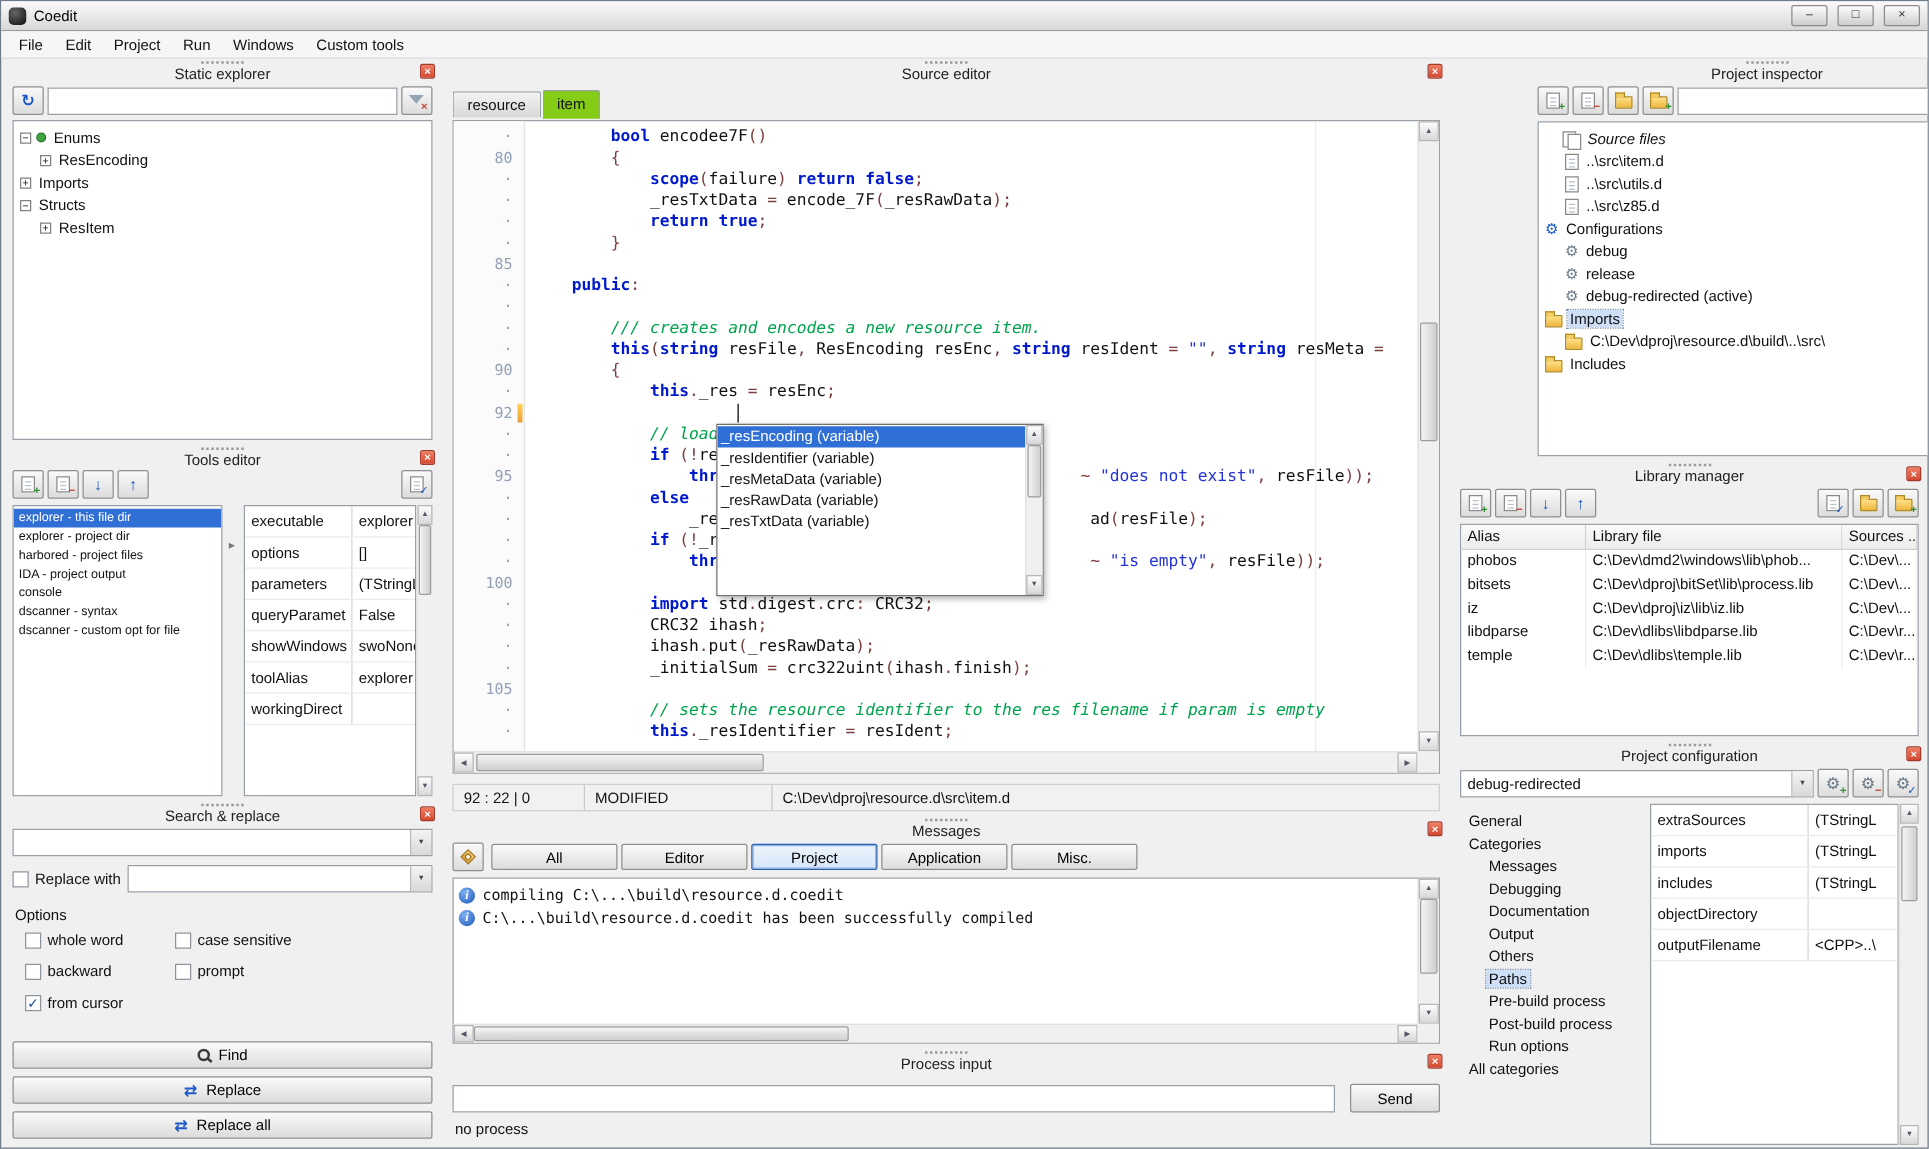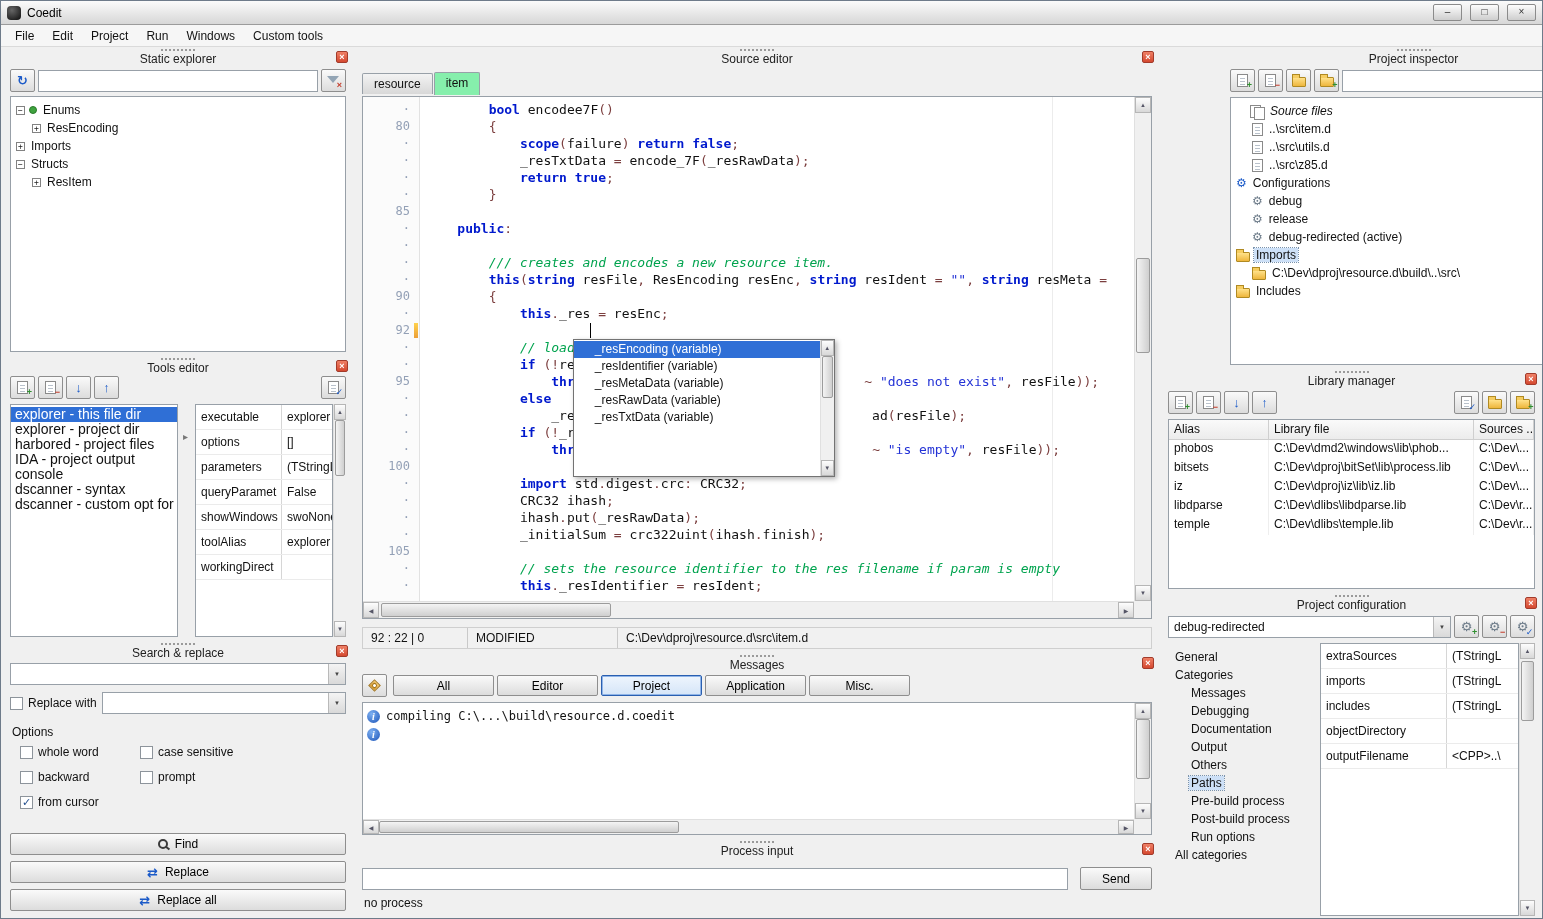--- a/index.html
+++ b/index.html
@@ -74,7 +74,7 @@
 #tabs{position:absolute;left:0;top:5px;display:flex;align-items:flex-end;z-index:3}
 .tab{height:21px;line-height:20px;padding:0 11px;margin-right:1px;border:1px solid #98a0a8;border-bottom:none;
  border-radius:2px 2px 0 0;background:linear-gradient(#f3f3f3,#d8d8d8)}
-.tab.active{background:#86efac;height:23px;margin-bottom:-1px}
+.tab.active{background:#84cc16;height:23px;margin-bottom:-1px}
 #editor-box{position:absolute;left:0;right:0;top:29px;height:523px;border:1px solid #98a0a8;background:#fff;
  display:grid;grid-template-columns:57px 1fr 17px;grid-template-rows:1fr 17px}
 #gutter{background:#fbfbfb;border-right:1px solid #e2e2e2;padding:4px 0 0;overflow:hidden;

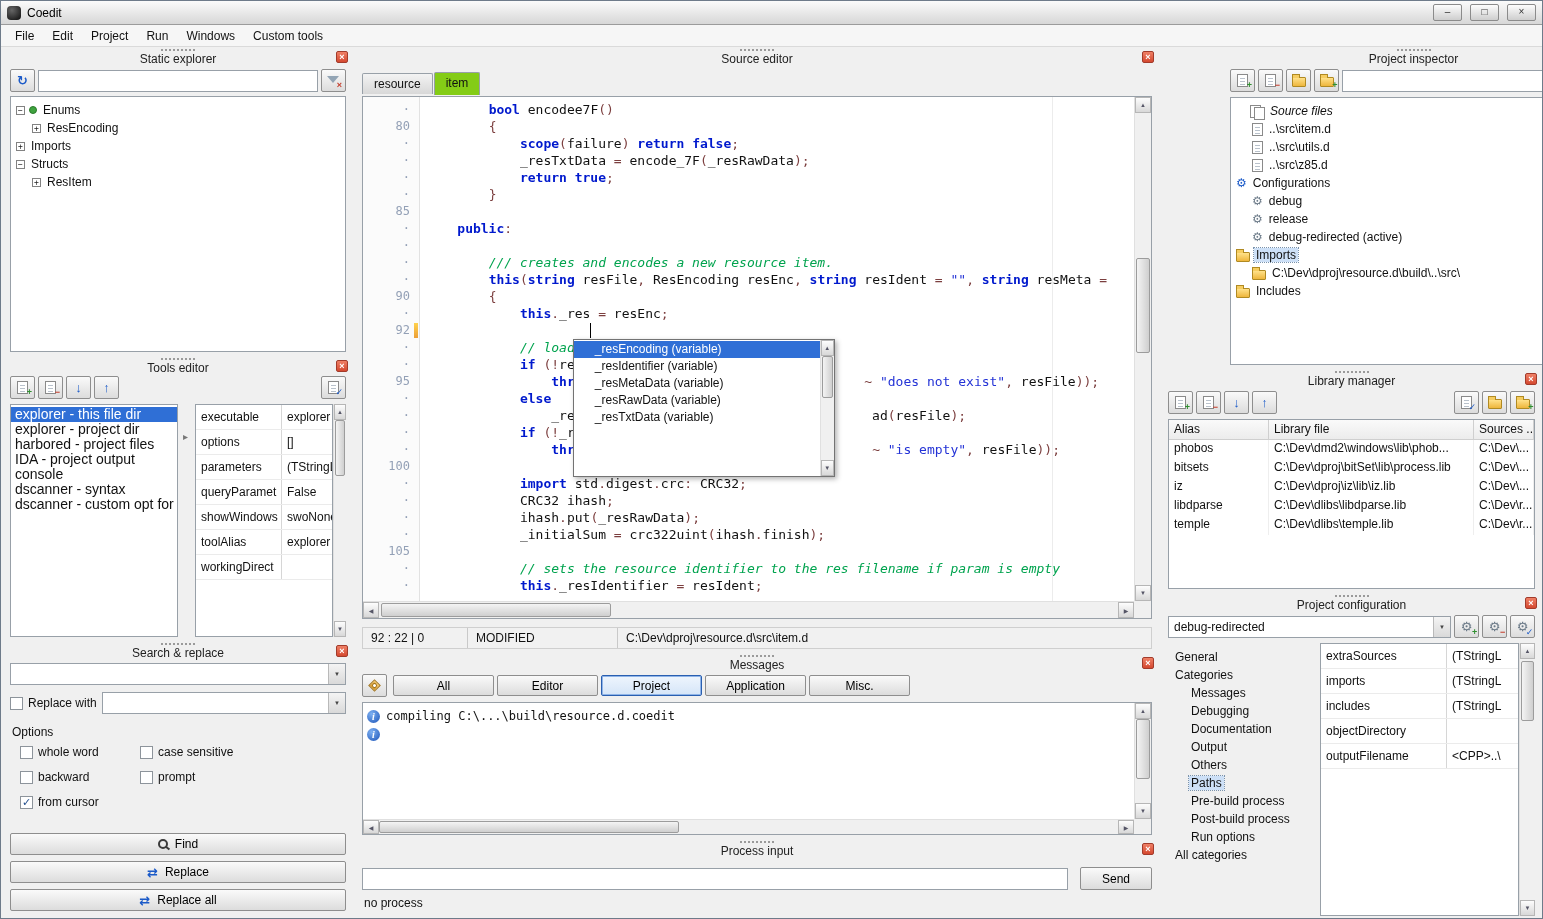--- a/index.html
+++ b/index.html
@@ -94,7 +94,7 @@
  border:1px solid #737373;box-shadow:2px 2px 5px rgba(0,0,0,.3);display:flex;
  font:12px/17px "Liberation Sans","DejaVu Sans",sans-serif}
 #pop-items{flex:1;overflow:hidden;padding-top:1px}
-.pop-item{height:17px;padding:0 21px;white-space:nowrap;overflow:hidden}
+.pop-item{height:17px;padding:0 3px;white-space:nowrap;overflow:hidden}
 .pop-item.sel{background:#2f6fd6;color:#fff}
 #ed-status{position:absolute;left:0;right:0;bottom:0;height:22px;background:#f1f1f1;border:1px solid #cfcfcf;
  display:flex;align-items:center}

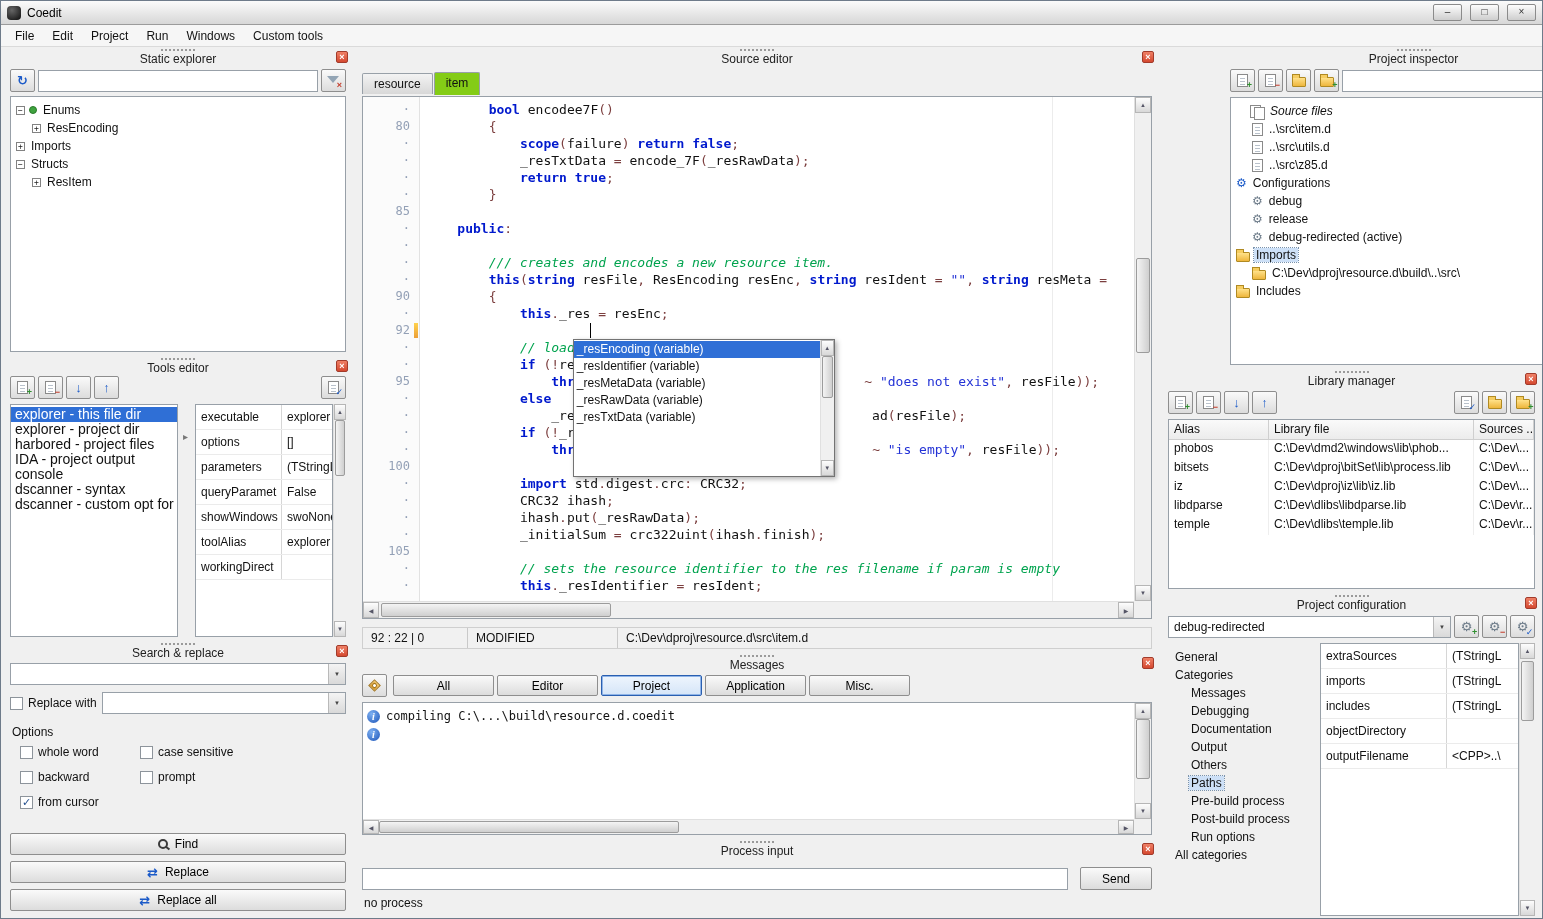--- a/index.html
+++ b/index.html
@@ -63,7 +63,7 @@
  font:8px/7px "DejaVu Sans Mono",monospace;text-align:center}
 .tree-label{padding:0 2px}
 .sel-label{background:#cde0f7;outline:1px dotted #7a93ad}
-.list-item{height:15px;line-height:15px;font-size:14px;padding:0 4px;white-space:nowrap;overflow:hidden}
+.list-item{height:15px;line-height:15px;font-size:10px;padding:0 4px;white-space:nowrap;overflow:hidden}
 .list-item.sel{background:#2f6fd6;color:#fff}
 .pgrid{overflow:hidden}
 .pgrid-row{display:flex;height:25px;border-bottom:1px solid #ebebeb}

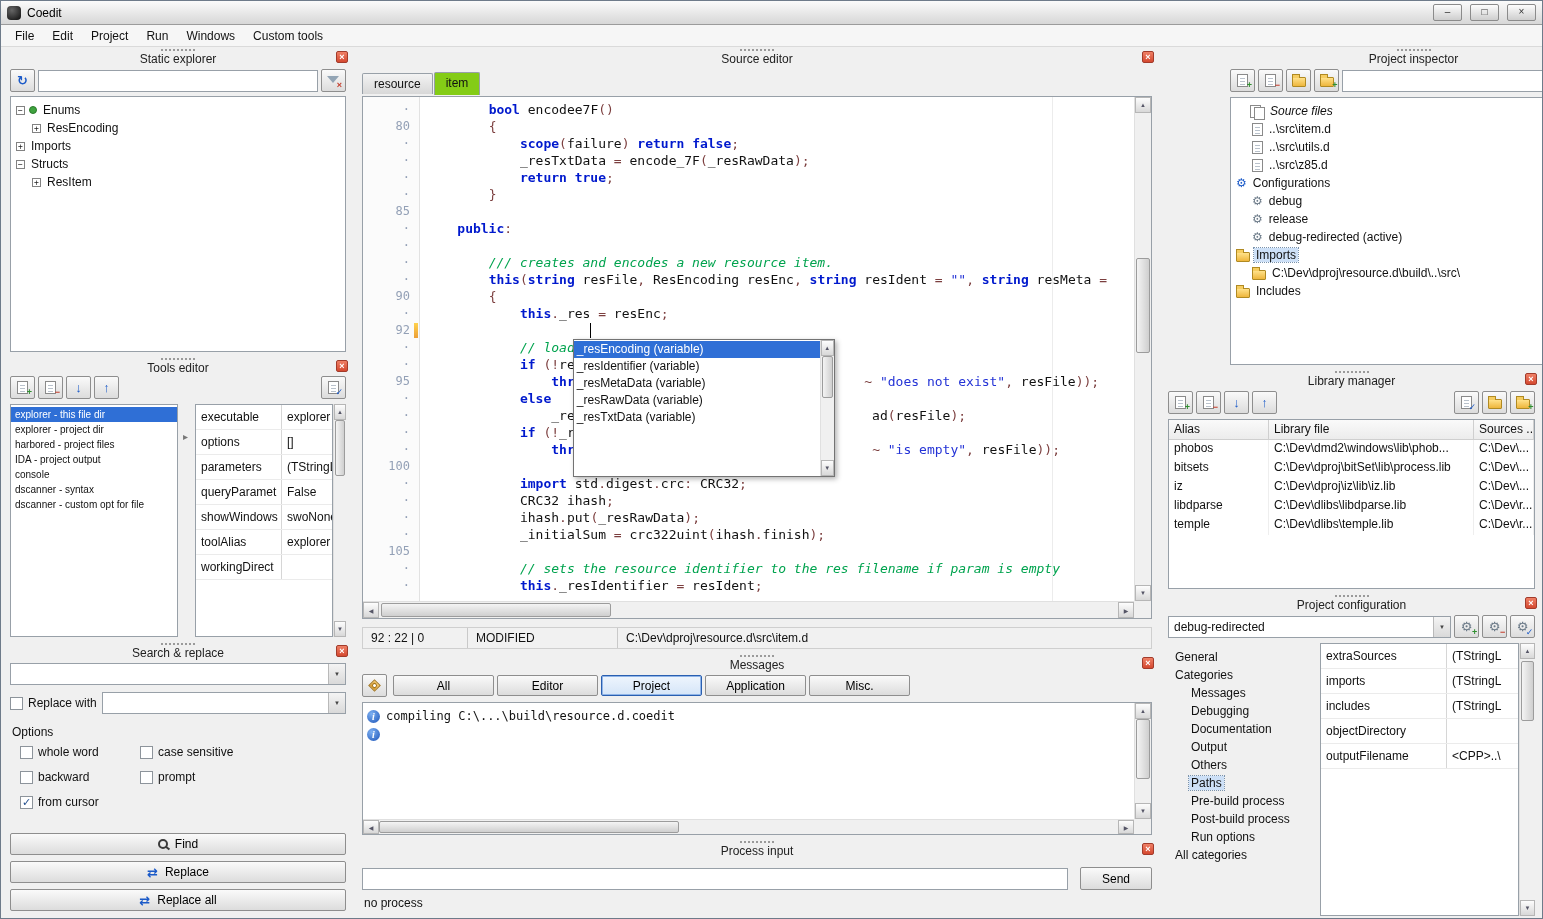--- a/index.html
+++ b/index.html
@@ -481,6 +481,7 @@
             </div>
             <div class="msg-row">
               <span class="i-info">i</span>
+              <span>C:\...\build\resource.d.coedit has been successfully compiled</span>
             </div>
           </div>
         <div class="sbar sv">

